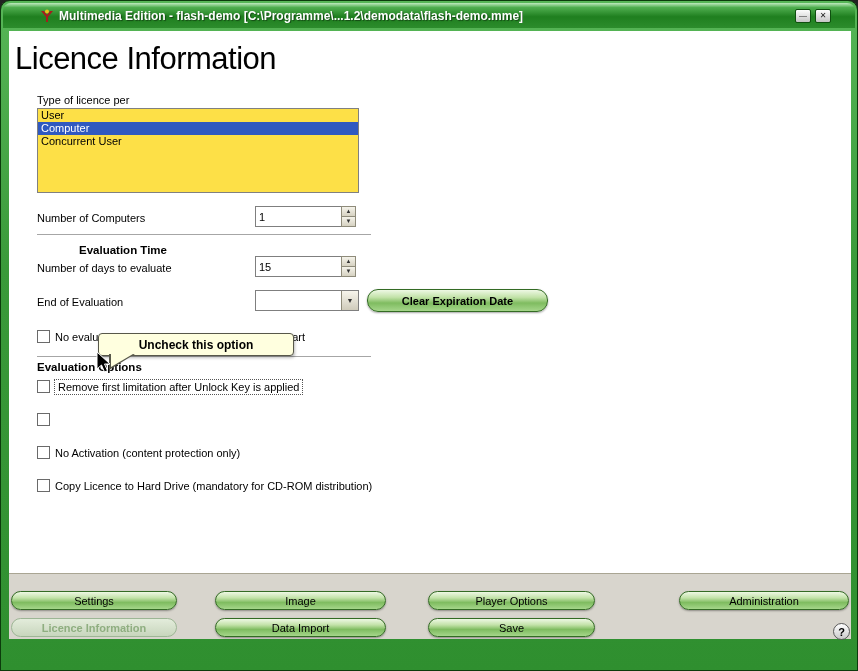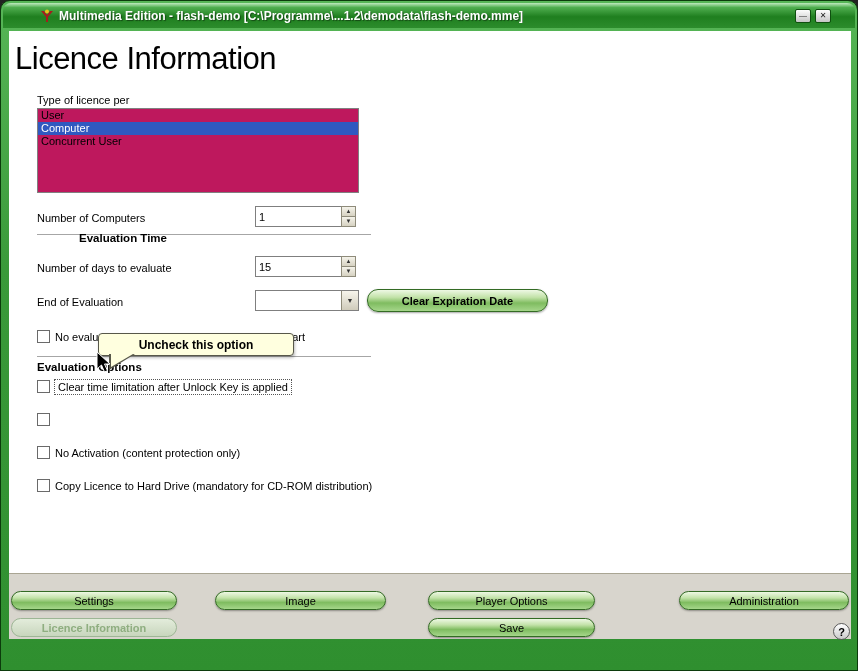--- a/index.html
+++ b/index.html
@@ -51,7 +51,7 @@
 
   .listbox {
     position: absolute; left: 28px; top: 77px; width: 322px; height: 85px;
-    background: #be185d; border: 1px solid #808080; overflow: hidden;
+    background: #fde047; border: 1px solid #808080; overflow: hidden;
   }
   .lb-item { height: 13px; line-height: 13px; font-size: 11px; padding-left: 3px; color: #000; }
   .lb-item.selected { background: #3059c0; color: #fff; }

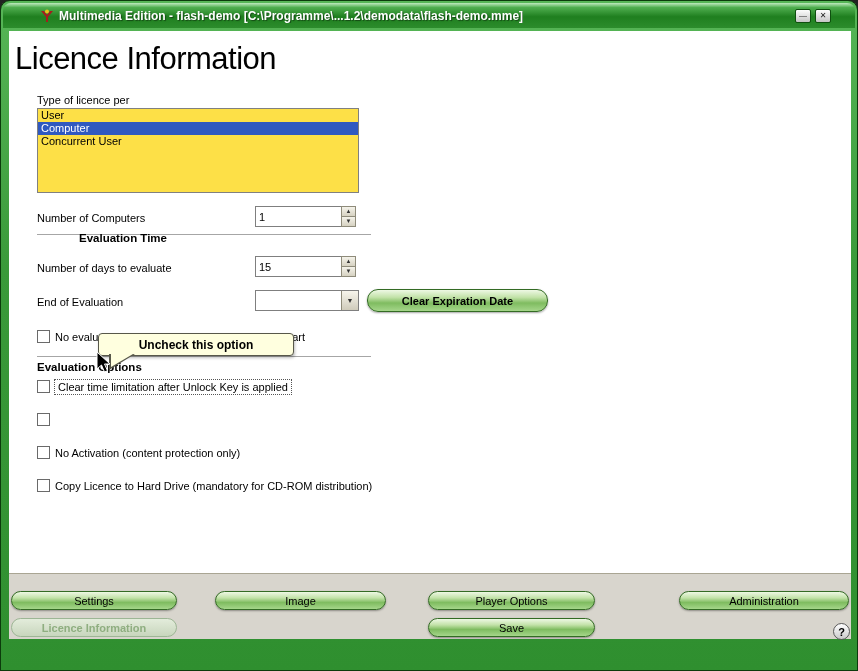--- a/index.html
+++ b/index.html
@@ -175,7 +175,7 @@
     </div>
 
     <div class="divider" style="top:203px;"></div>
-    <div class="bold-hdr" style="left:28px; top:201px;padding-left:42px;">Evaluation Time</div>
+    <div class="bold-hdr" style="left:28px; top:213px;padding-left:42px;">Evaluation Time</div>
 
     <div class="lbl" style="left:28px; top:231px;">Number of days to evaluate</div>
     <div class="spin-group" style="left:246px; top:225px;">

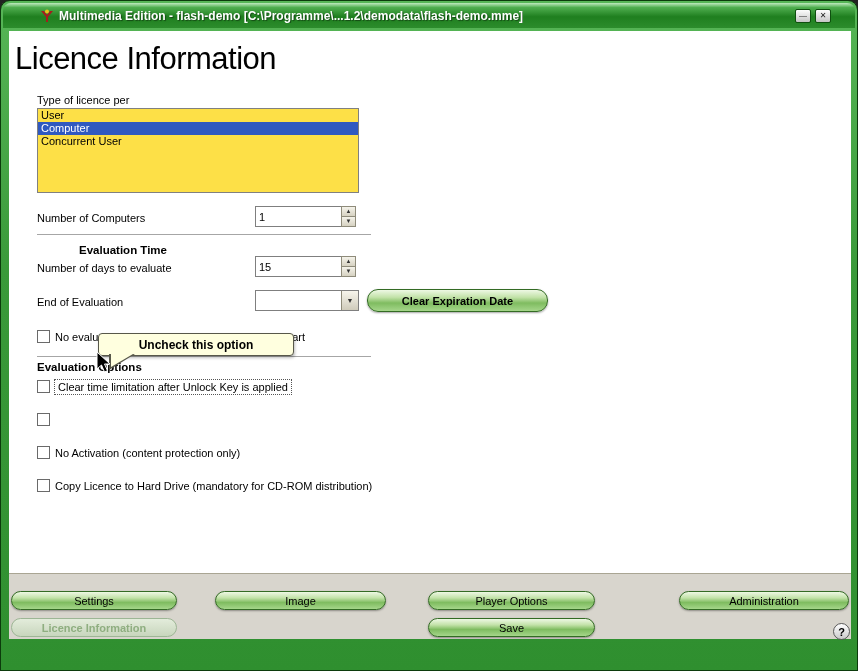--- a/index.html
+++ b/index.html
@@ -203,7 +203,7 @@
 
     <div class="cb-row" style="left:28px; top:348px;">
       <span class="checkbox"></span>
-      <span class="cb-label focus-rect">Clear time limitation after Unlock Key is applied</span>
+      <span class="cb-label focus-rect">Remove first limitation after Unlock Key is applied</span>
     </div>
 
     <div class="cb-row" style="left:28px; top:381px;">

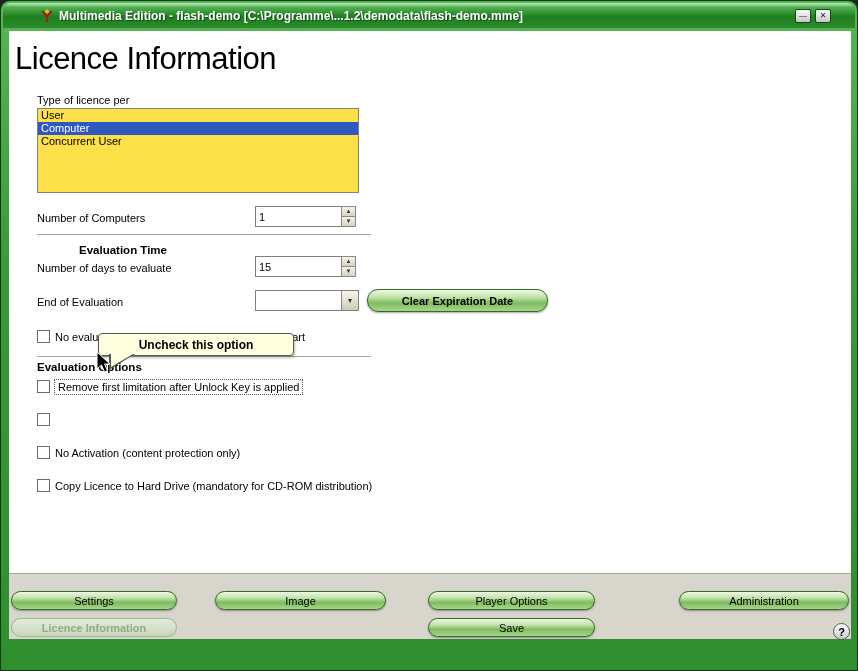--- a/index.html
+++ b/index.html
@@ -237,6 +237,7 @@
     <button class="gbtn" style="left:670px; top:17px; width:170px;">Administration</button>
 
     <button class="gbtn disabled" style="left:2px; top:44px; width:166px;">Licence Information</button>
+    <button class="gbtn" style="left:206px; top:44px; width:171px;">Data Import</button>
     <button class="gbtn" style="left:419px; top:44px; width:167px;">Save</button>
 
     <div class="help-btn">?</div>

